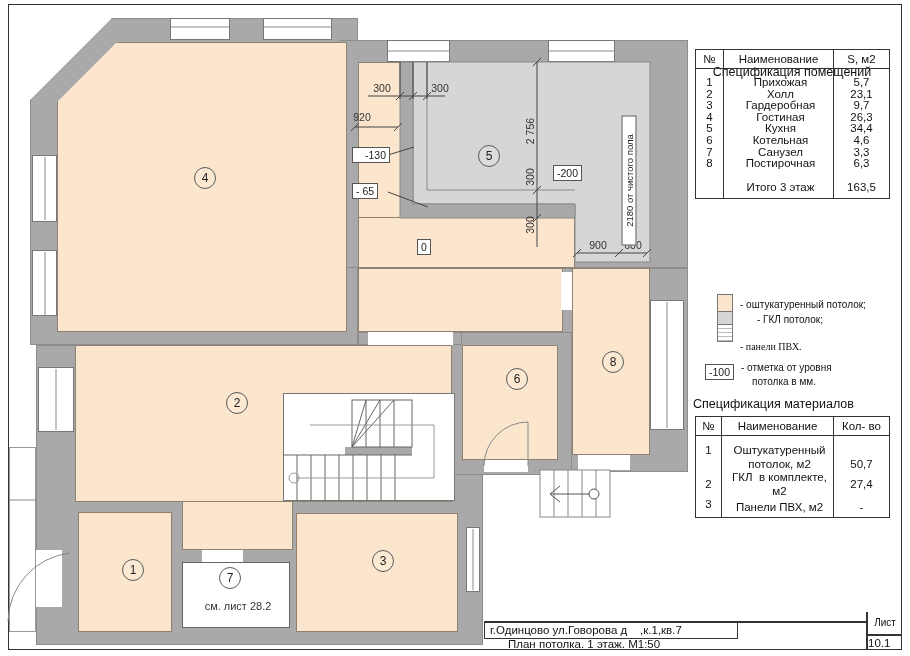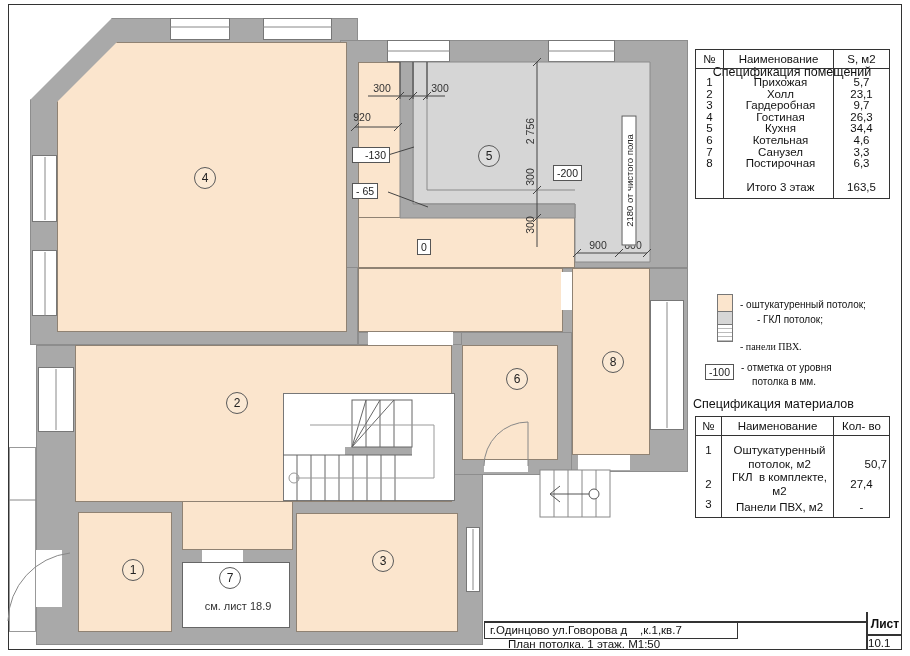--- a/index.html
+++ b/index.html
@@ -288,7 +288,7 @@
       <tr class="pad">
           <td class="cnum" style="vertical-align:top;padding-top:8px;">1</td>
           <td class="cname">Оштукатуренный потолок, м2</td>
-          <td class="cval" style="vertical-align:bottom;text-align:right;">50,7</td>
+          <td class="cval" style="vertical-align:bottom;">50,7</td>
         </tr>
       <tr>
           <td class="cnum">2</td>

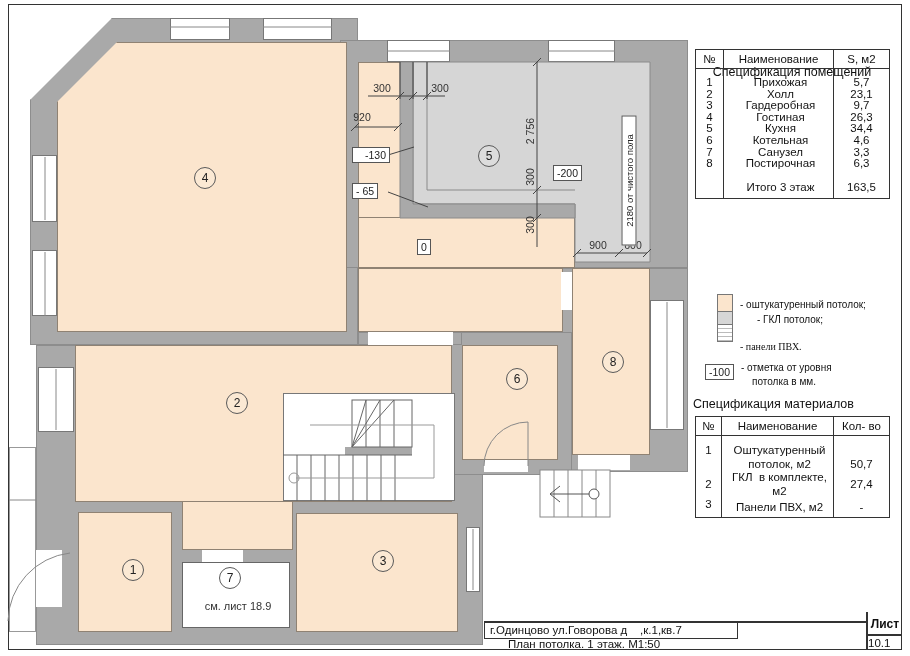--- a/index.html
+++ b/index.html
@@ -177,7 +177,7 @@
   <div class="circ" style="left:506px;top:368px;"><span>6</span></div>
   <div class="circ" style="left:219px;top:567px;"><span>7</span></div>
   <div class="circ" style="left:602px;top:351px;"><span>8</span></div>
-  <div class="dim" style="left:186px;top:600px;width:104px;font-size:11px;">см. лист 18.9</div>
+  <div class="dim" style="left:186px;top:600px;width:104px;font-size:11px;">см. лист 28.2</div>
 
   <div class="dim" style="left:368px;top:82px;width:28px;">300</div>
   <div class="dim" style="left:426px;top:82px;width:28px;">300</div>

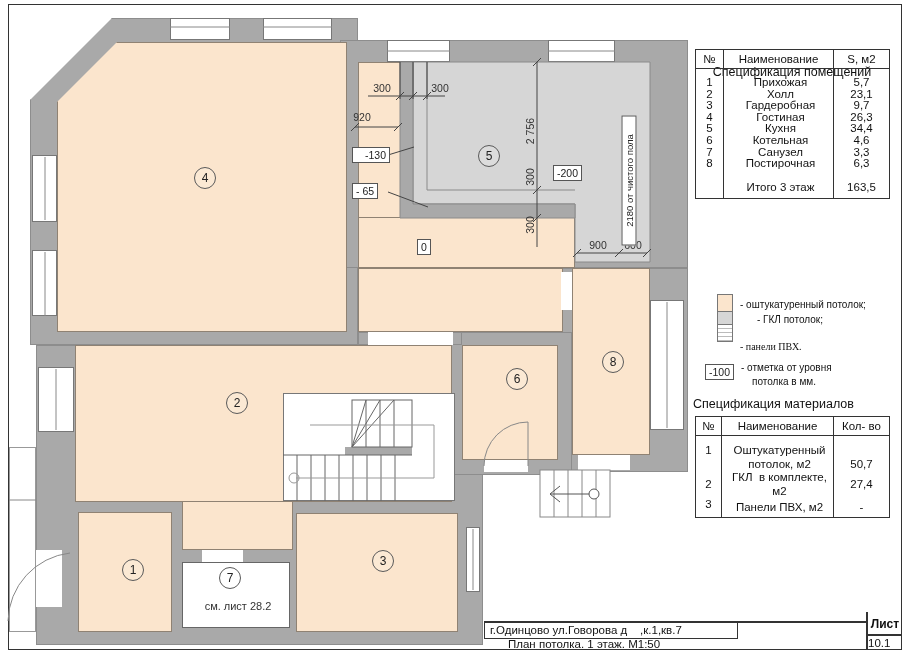--- a/index.html
+++ b/index.html
@@ -311,7 +311,7 @@
     <div class="tb-text" style="left:24px;top:26px;">План потолка. 1 этаж. М1:50</div>
     <div class="tb-line" style="left:382px;top:0;width:1.5px;height:38px;"></div>
     <div class="tb-line" style="left:382px;top:22px;width:36px;height:1.5px;"></div>
-    <div class="tb-text" style="left:384px;top:5px;width:34px;text-align:center;font-size:12px;font-weight:bold;">Лист</div>
+    <div class="tb-text" style="left:384px;top:5px;width:34px;text-align:center;font-size:10px;">Лист</div>
     <div class="tb-text" style="left:384px;top:25px;width:16px;text-align:center;">10.1</div>
   </div>
 </div>

